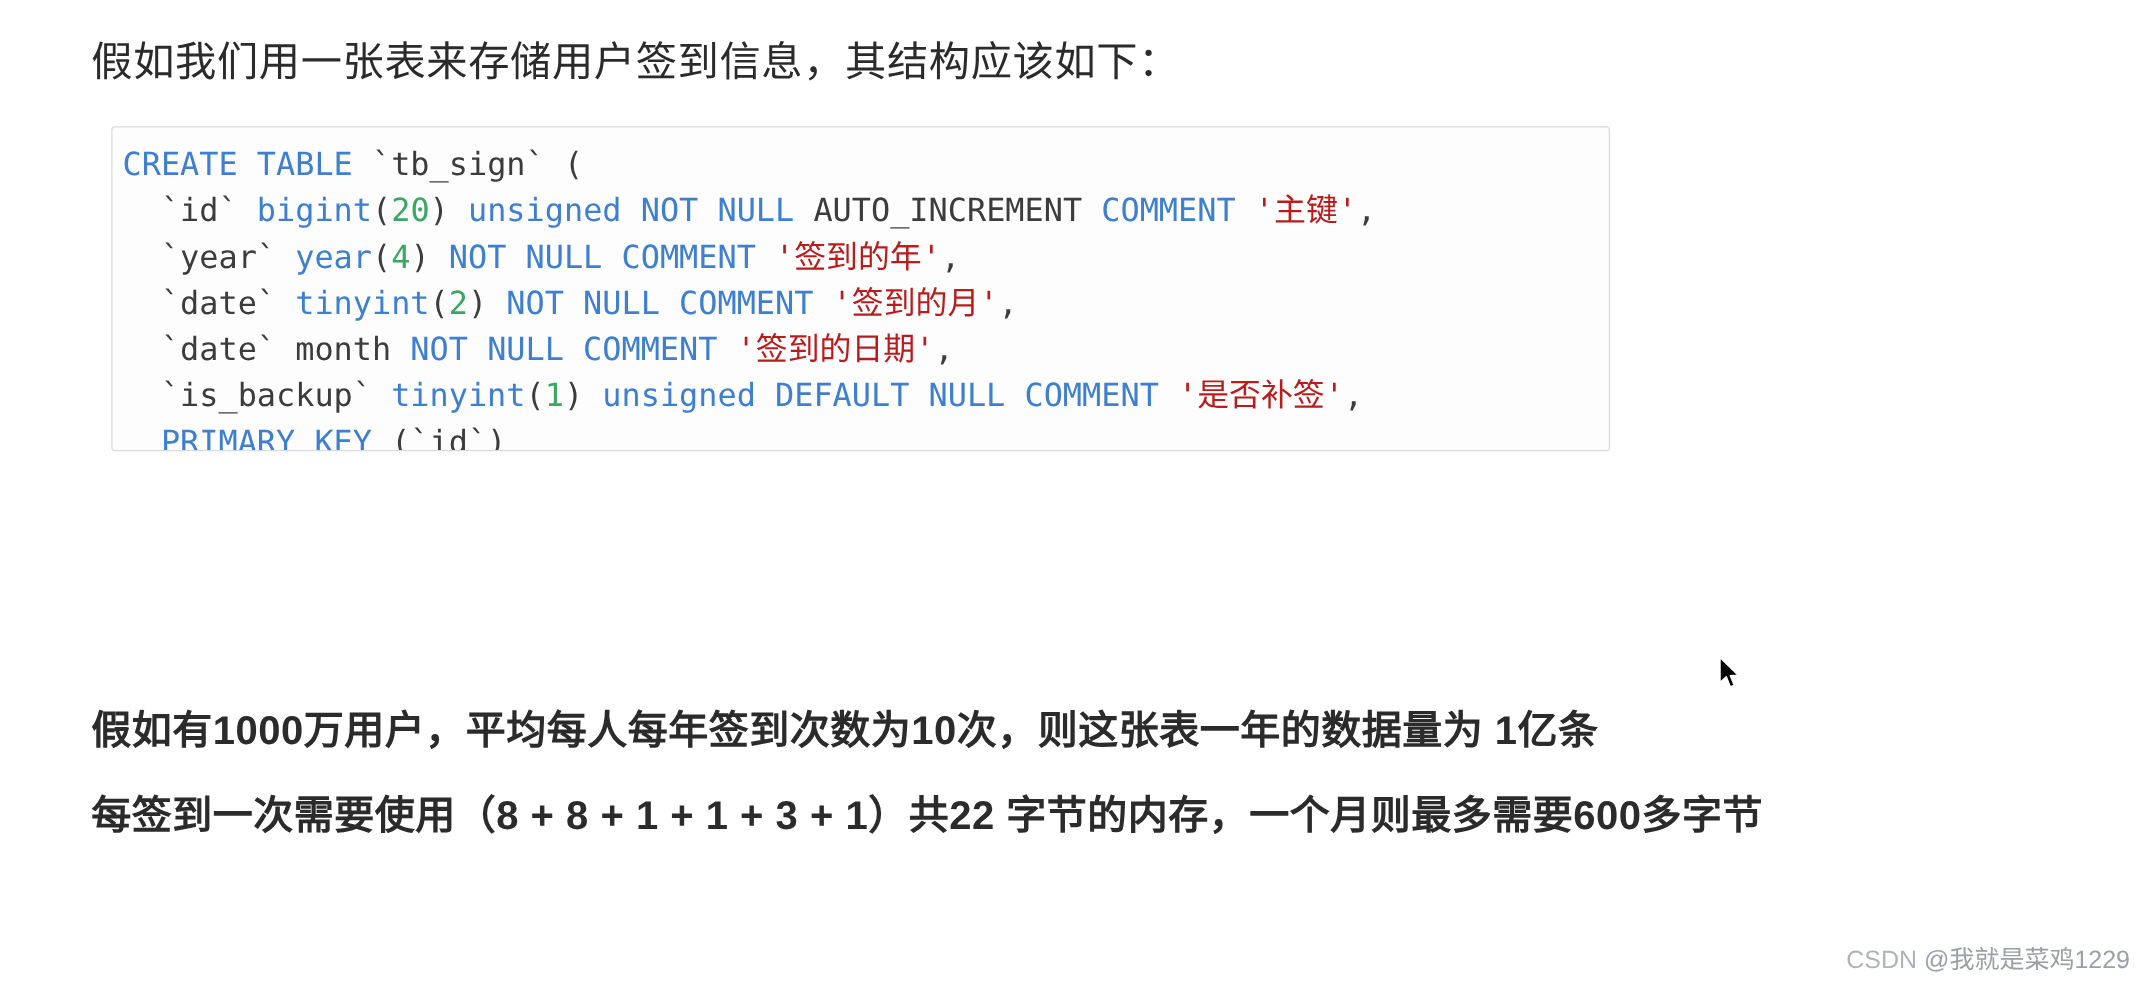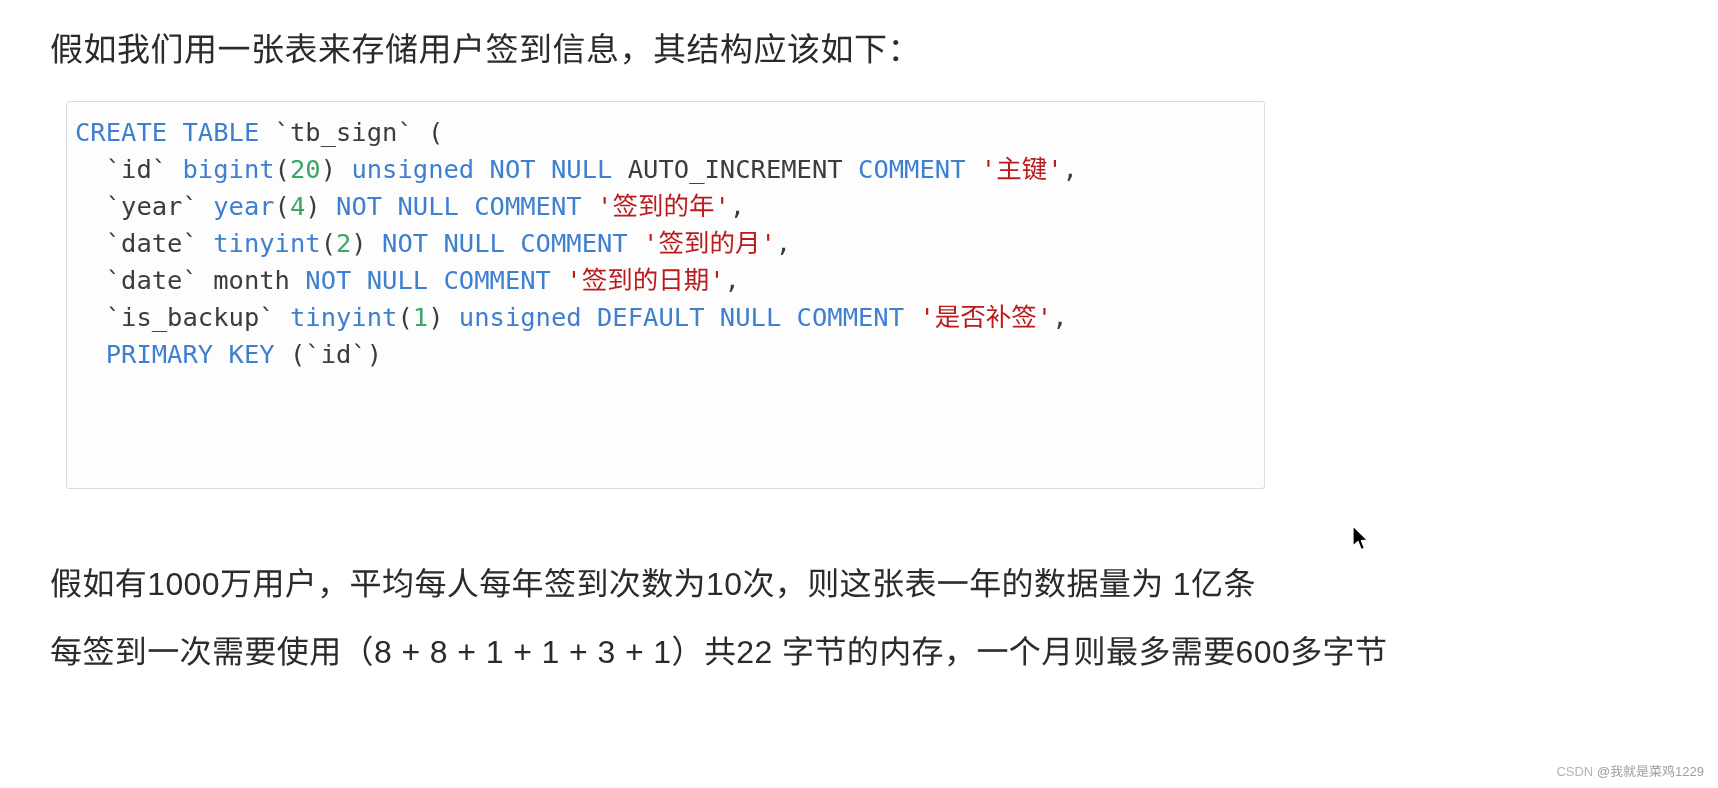--- a/index.html
+++ b/index.html
@@ -20,6 +20,7 @@
   .slide {
     position: absolute;
     inset: 0;
+    margin-left: 23px;
   }
 
   

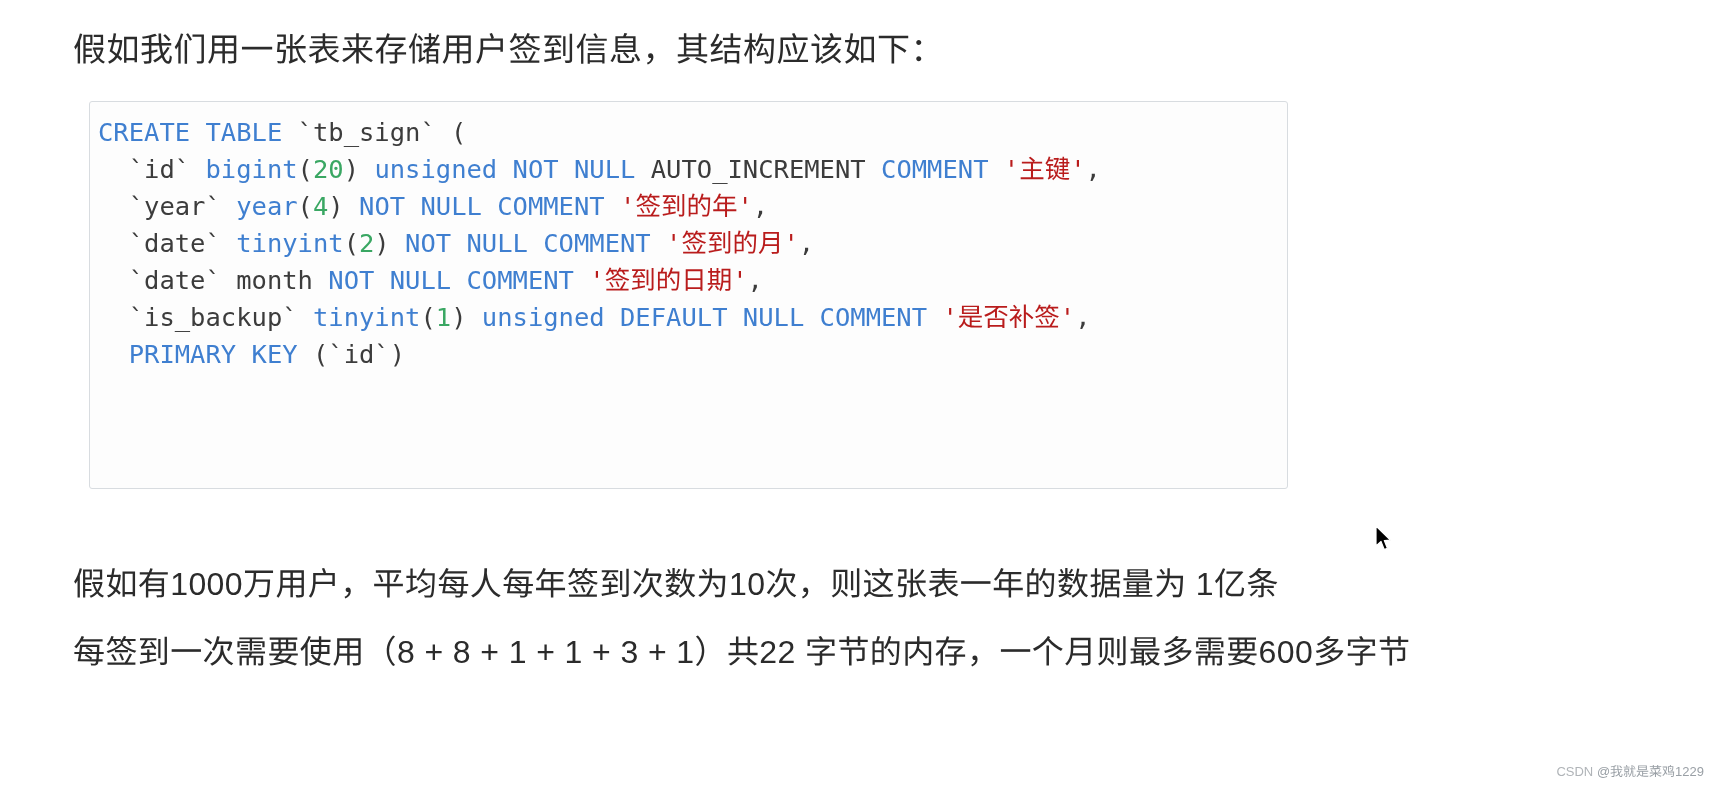--- a/index.html
+++ b/index.html
@@ -42,7 +42,7 @@
     left: 66px;
     top: 101px;
     width: 1199px;
-    height: 388px;
+    height: 260px;
     background: #fdfdfd;
     border: 1px solid #d8dce0;
     border-radius: 3px;

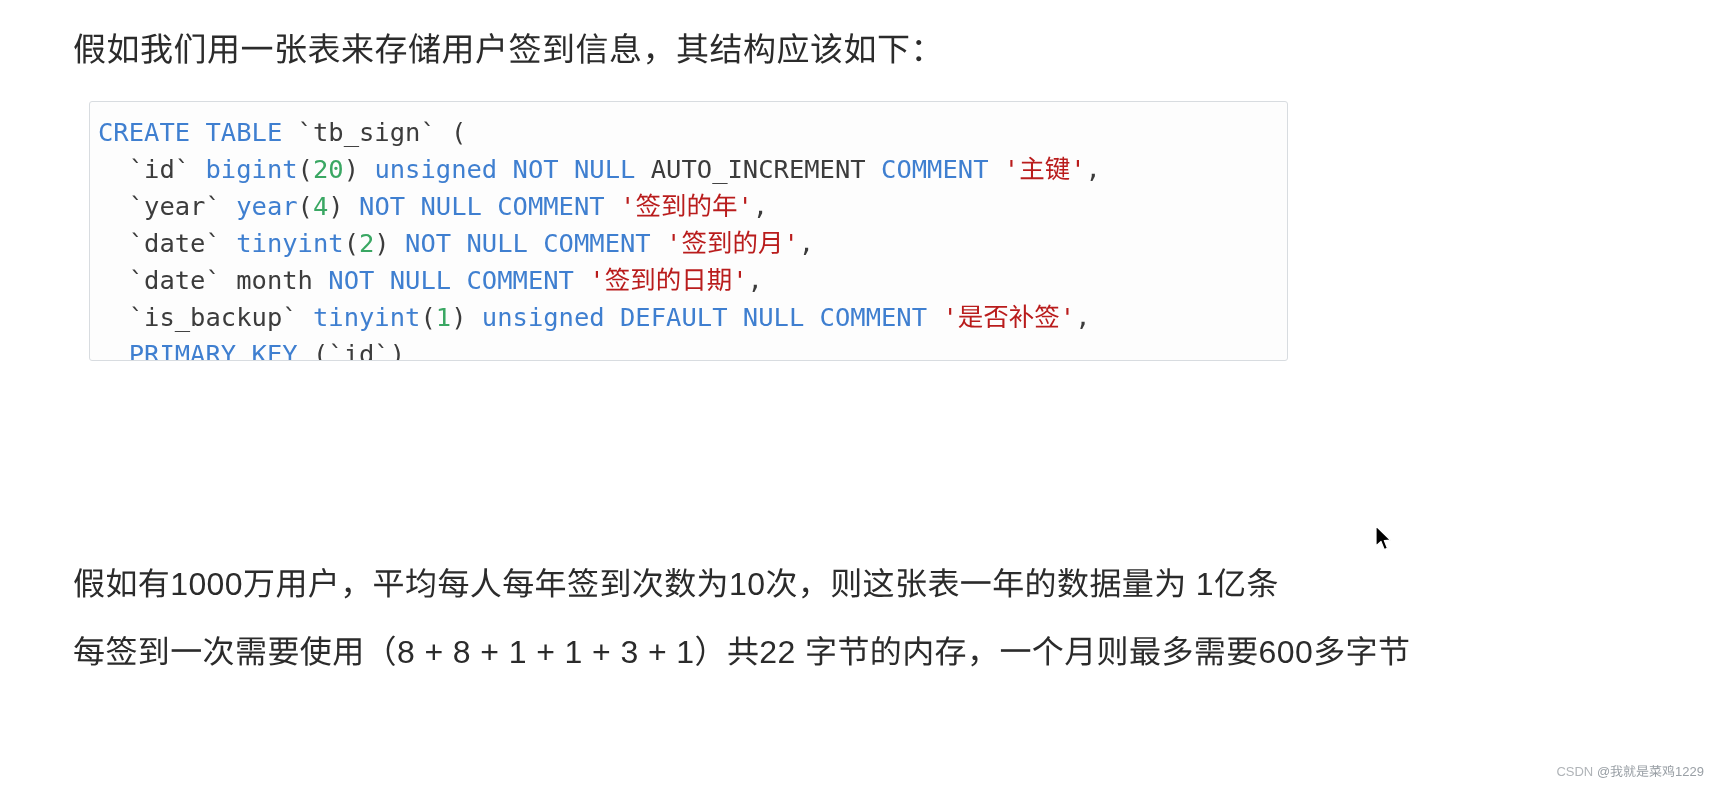--- a/index.html
+++ b/index.html
@@ -84,6 +84,7 @@
     color: #2b2b2b;
     white-space: nowrap;
     letter-spacing: 0.4px;
+    font-weight: bold;
   }
   .summary-1 { top: 560px; }
   .summary-2 { top: 628px; }

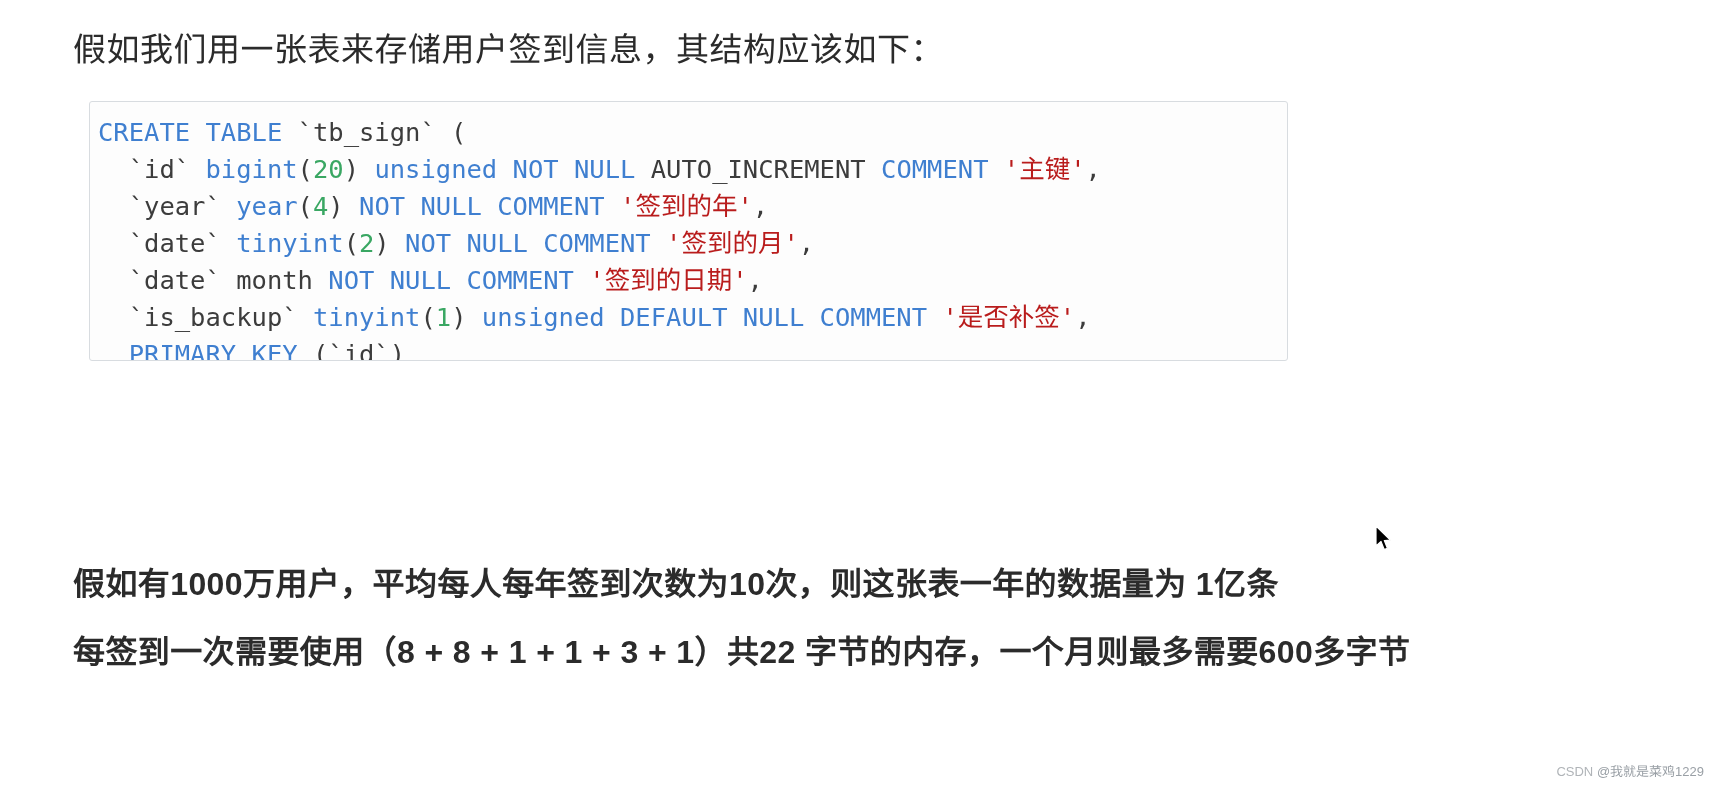--- a/index.html
+++ b/index.html
@@ -104,7 +104,7 @@
     position: absolute;
     right: 14px;
     bottom: 8px;
-    font-size: 13px;
+    font-size: 20px;
     color: #9aa0a6;
     font-family: "Liberation Sans", sans-serif;
     white-space: nowrap;

